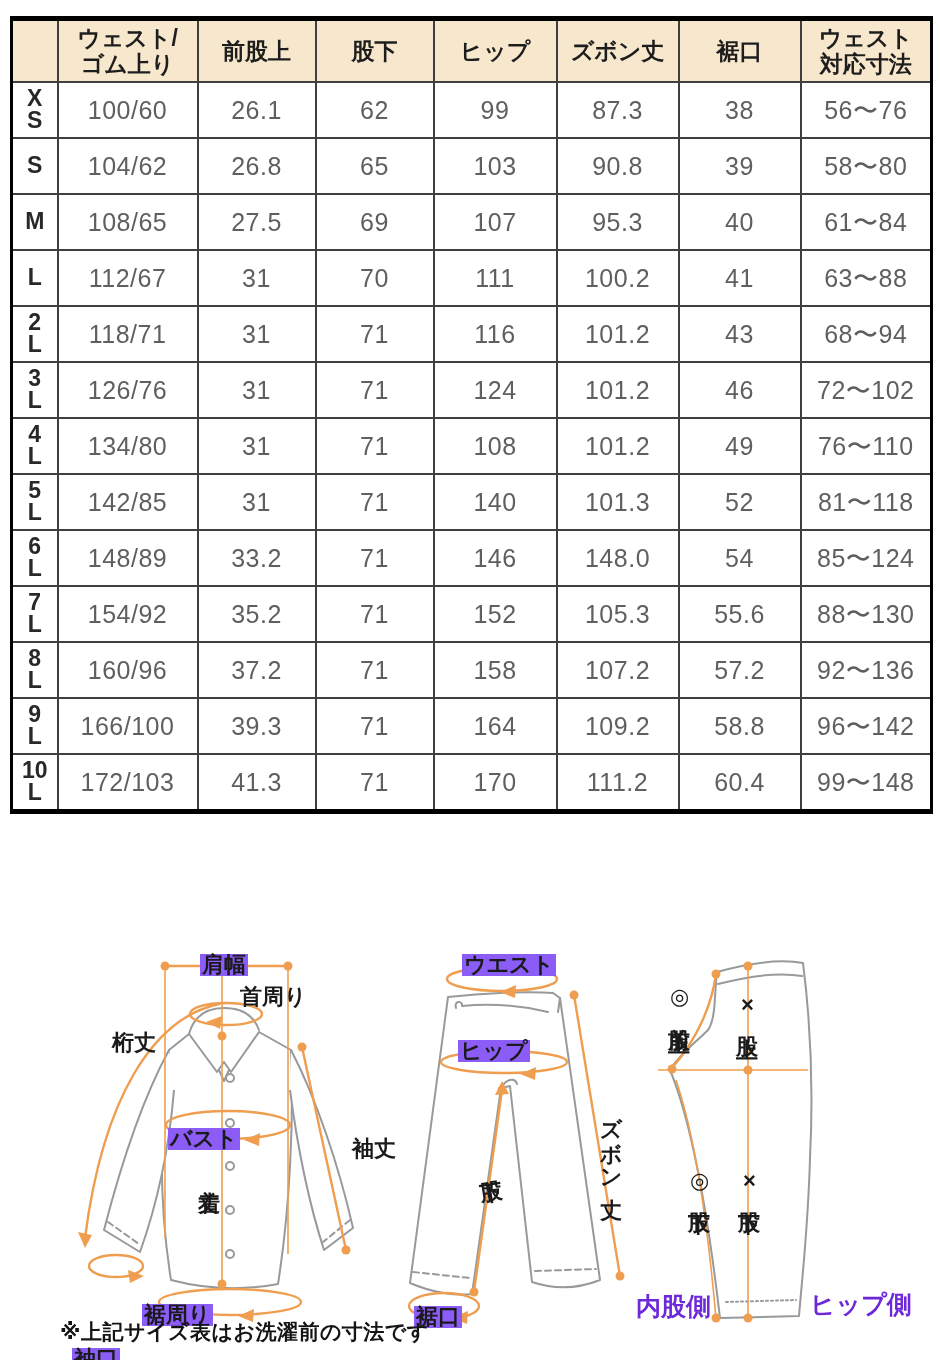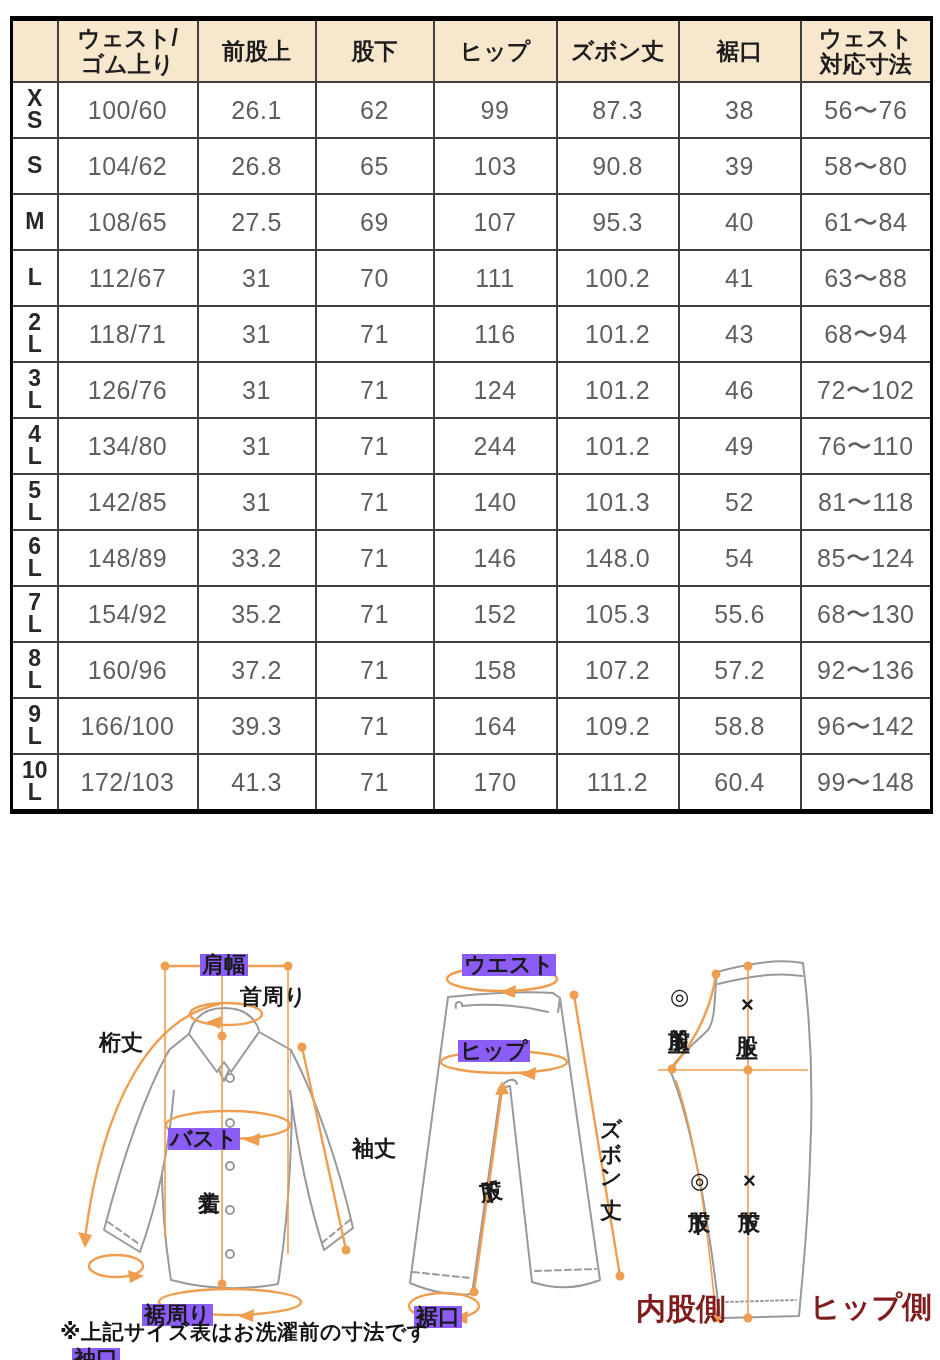--- a/index.html
+++ b/index.html
@@ -130,7 +130,7 @@
           <td>134/80</td>
           <td>31</td>
           <td>71</td>
-          <td>244</td>
+          <td>108</td>
           <td>101.2</td>
           <td>49</td>
           <td>76〜110</td>

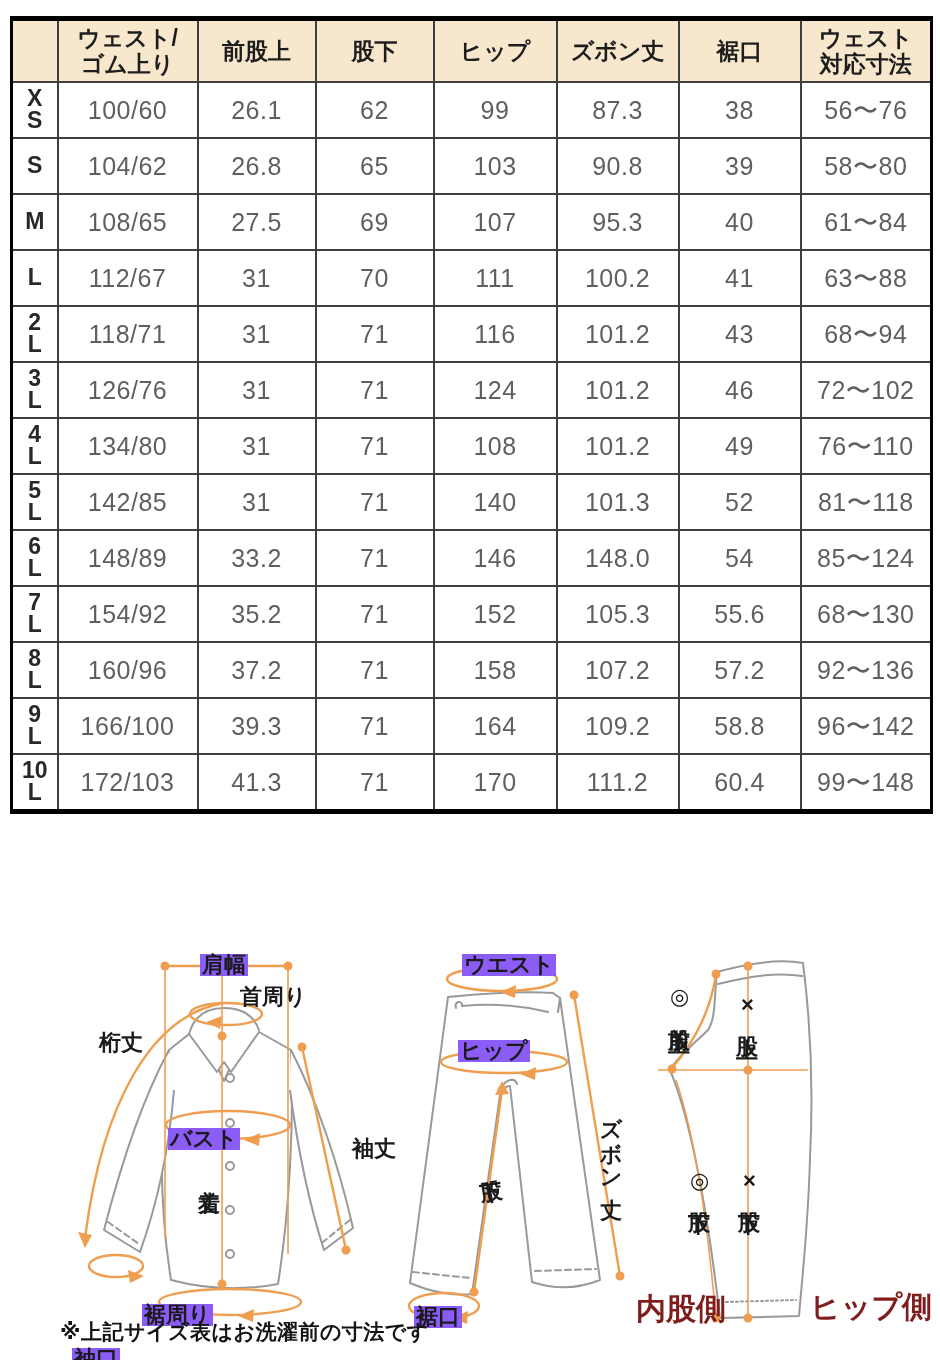--- a/index.html
+++ b/index.html
@@ -166,7 +166,7 @@
           <td>152</td>
           <td>105.3</td>
           <td>55.6</td>
-          <td>68〜130</td>
+          <td>88〜130</td>
         </tr>
         <tr>
           <th>8

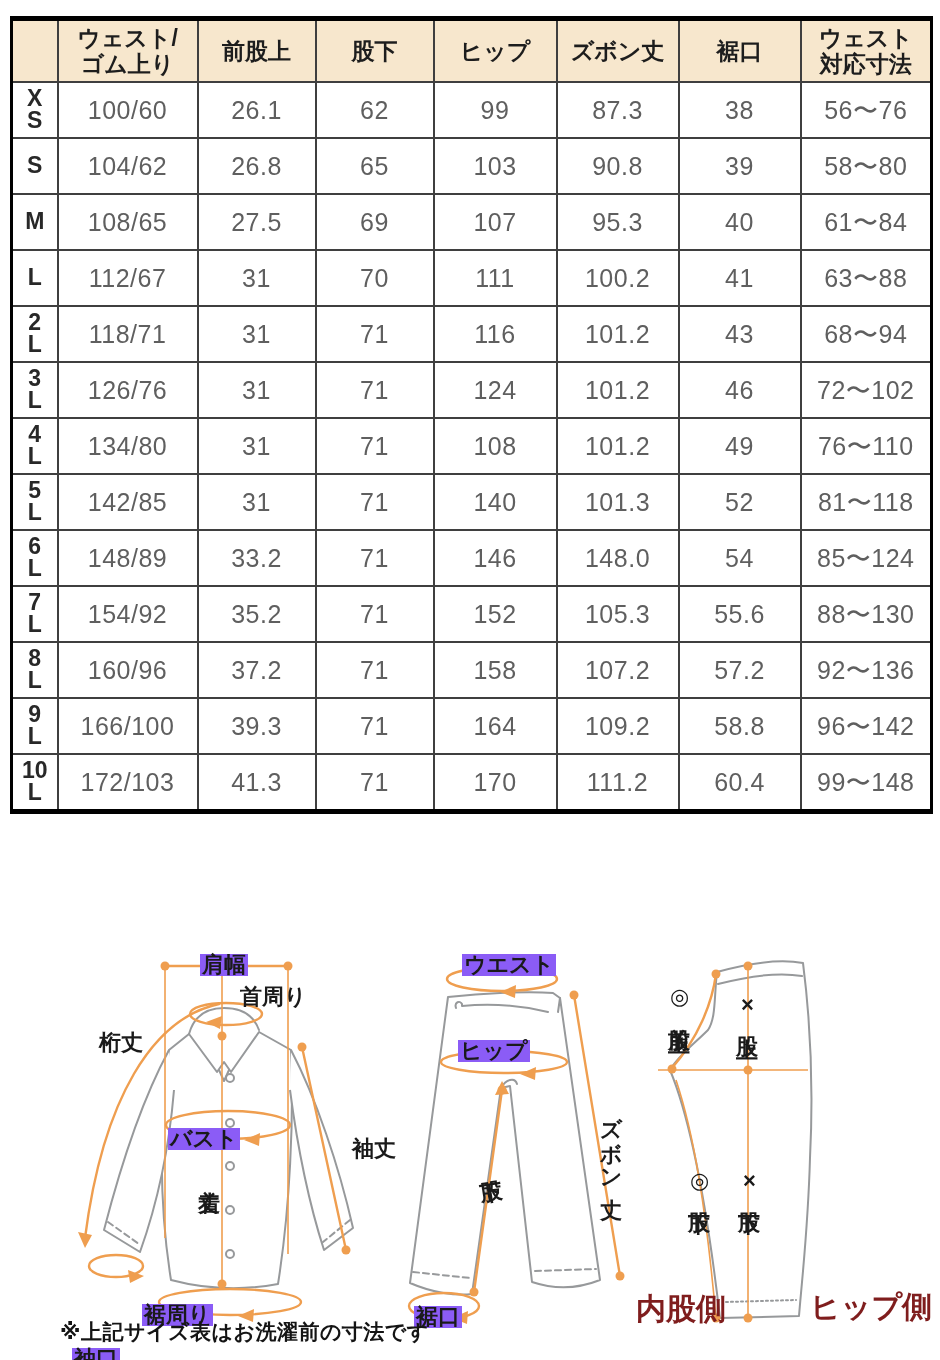--- a/index.html
+++ b/index.html
@@ -285,7 +285,7 @@
 
   <div class="dlabel onln" style="left:200px;top:954px">肩幅</div>
   <div class="dlabel" style="left:240px;top:986px">首周り</div>
-  <div class="dlabel" style="left:99px;top:1032px">桁丈</div>
+  <div class="dlabel" style="left:112px;top:1032px">桁丈</div>
   <div class="dlabel onln" style="left:168px;top:1128px">バスト</div>
   <div class="dlabel" style="left:352px;top:1138px">袖丈</div>
   <div class="dlabel vlabel" style="left:198px;top:1172px">着丈</div>

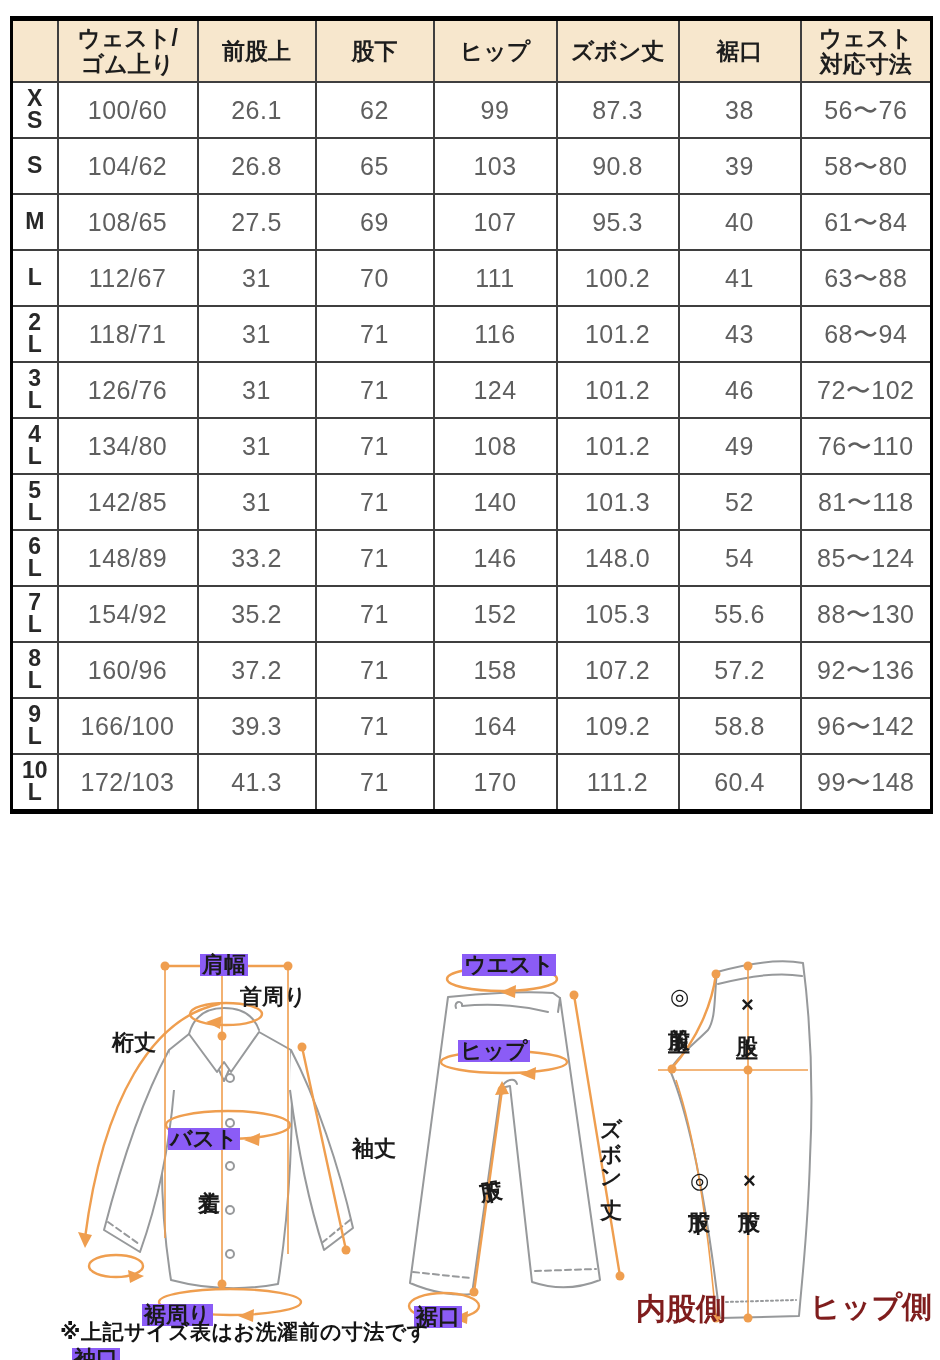--- a/index.html
+++ b/index.html
@@ -20,7 +20,7 @@
   .dlabel{position:absolute;font-weight:bold;color:#1a1a1a;font-size:22px;line-height:1;white-space:nowrap;}
   .onln{background:#8b5cf6;padding:0 2px;}
   .vlabel{writing-mode:vertical-rl;text-orientation:upright;letter-spacing:2px;}
-  .graylab{color:#7f1d1d;font-size:30px;}
+  .graylab{color:#6d28d9;font-size:25px;}
   .note{position:absolute;left:60px;top:1318px;font-size:21px;font-weight:bold;color:#141414;letter-spacing:0.5px;}
   svg .sk{stroke:#97999b;stroke-width:2;fill:none;stroke-linecap:round;stroke-linejoin:round;}
   svg .skf{stroke:#97999b;stroke-width:2;fill:#fff;stroke-linejoin:round;}

